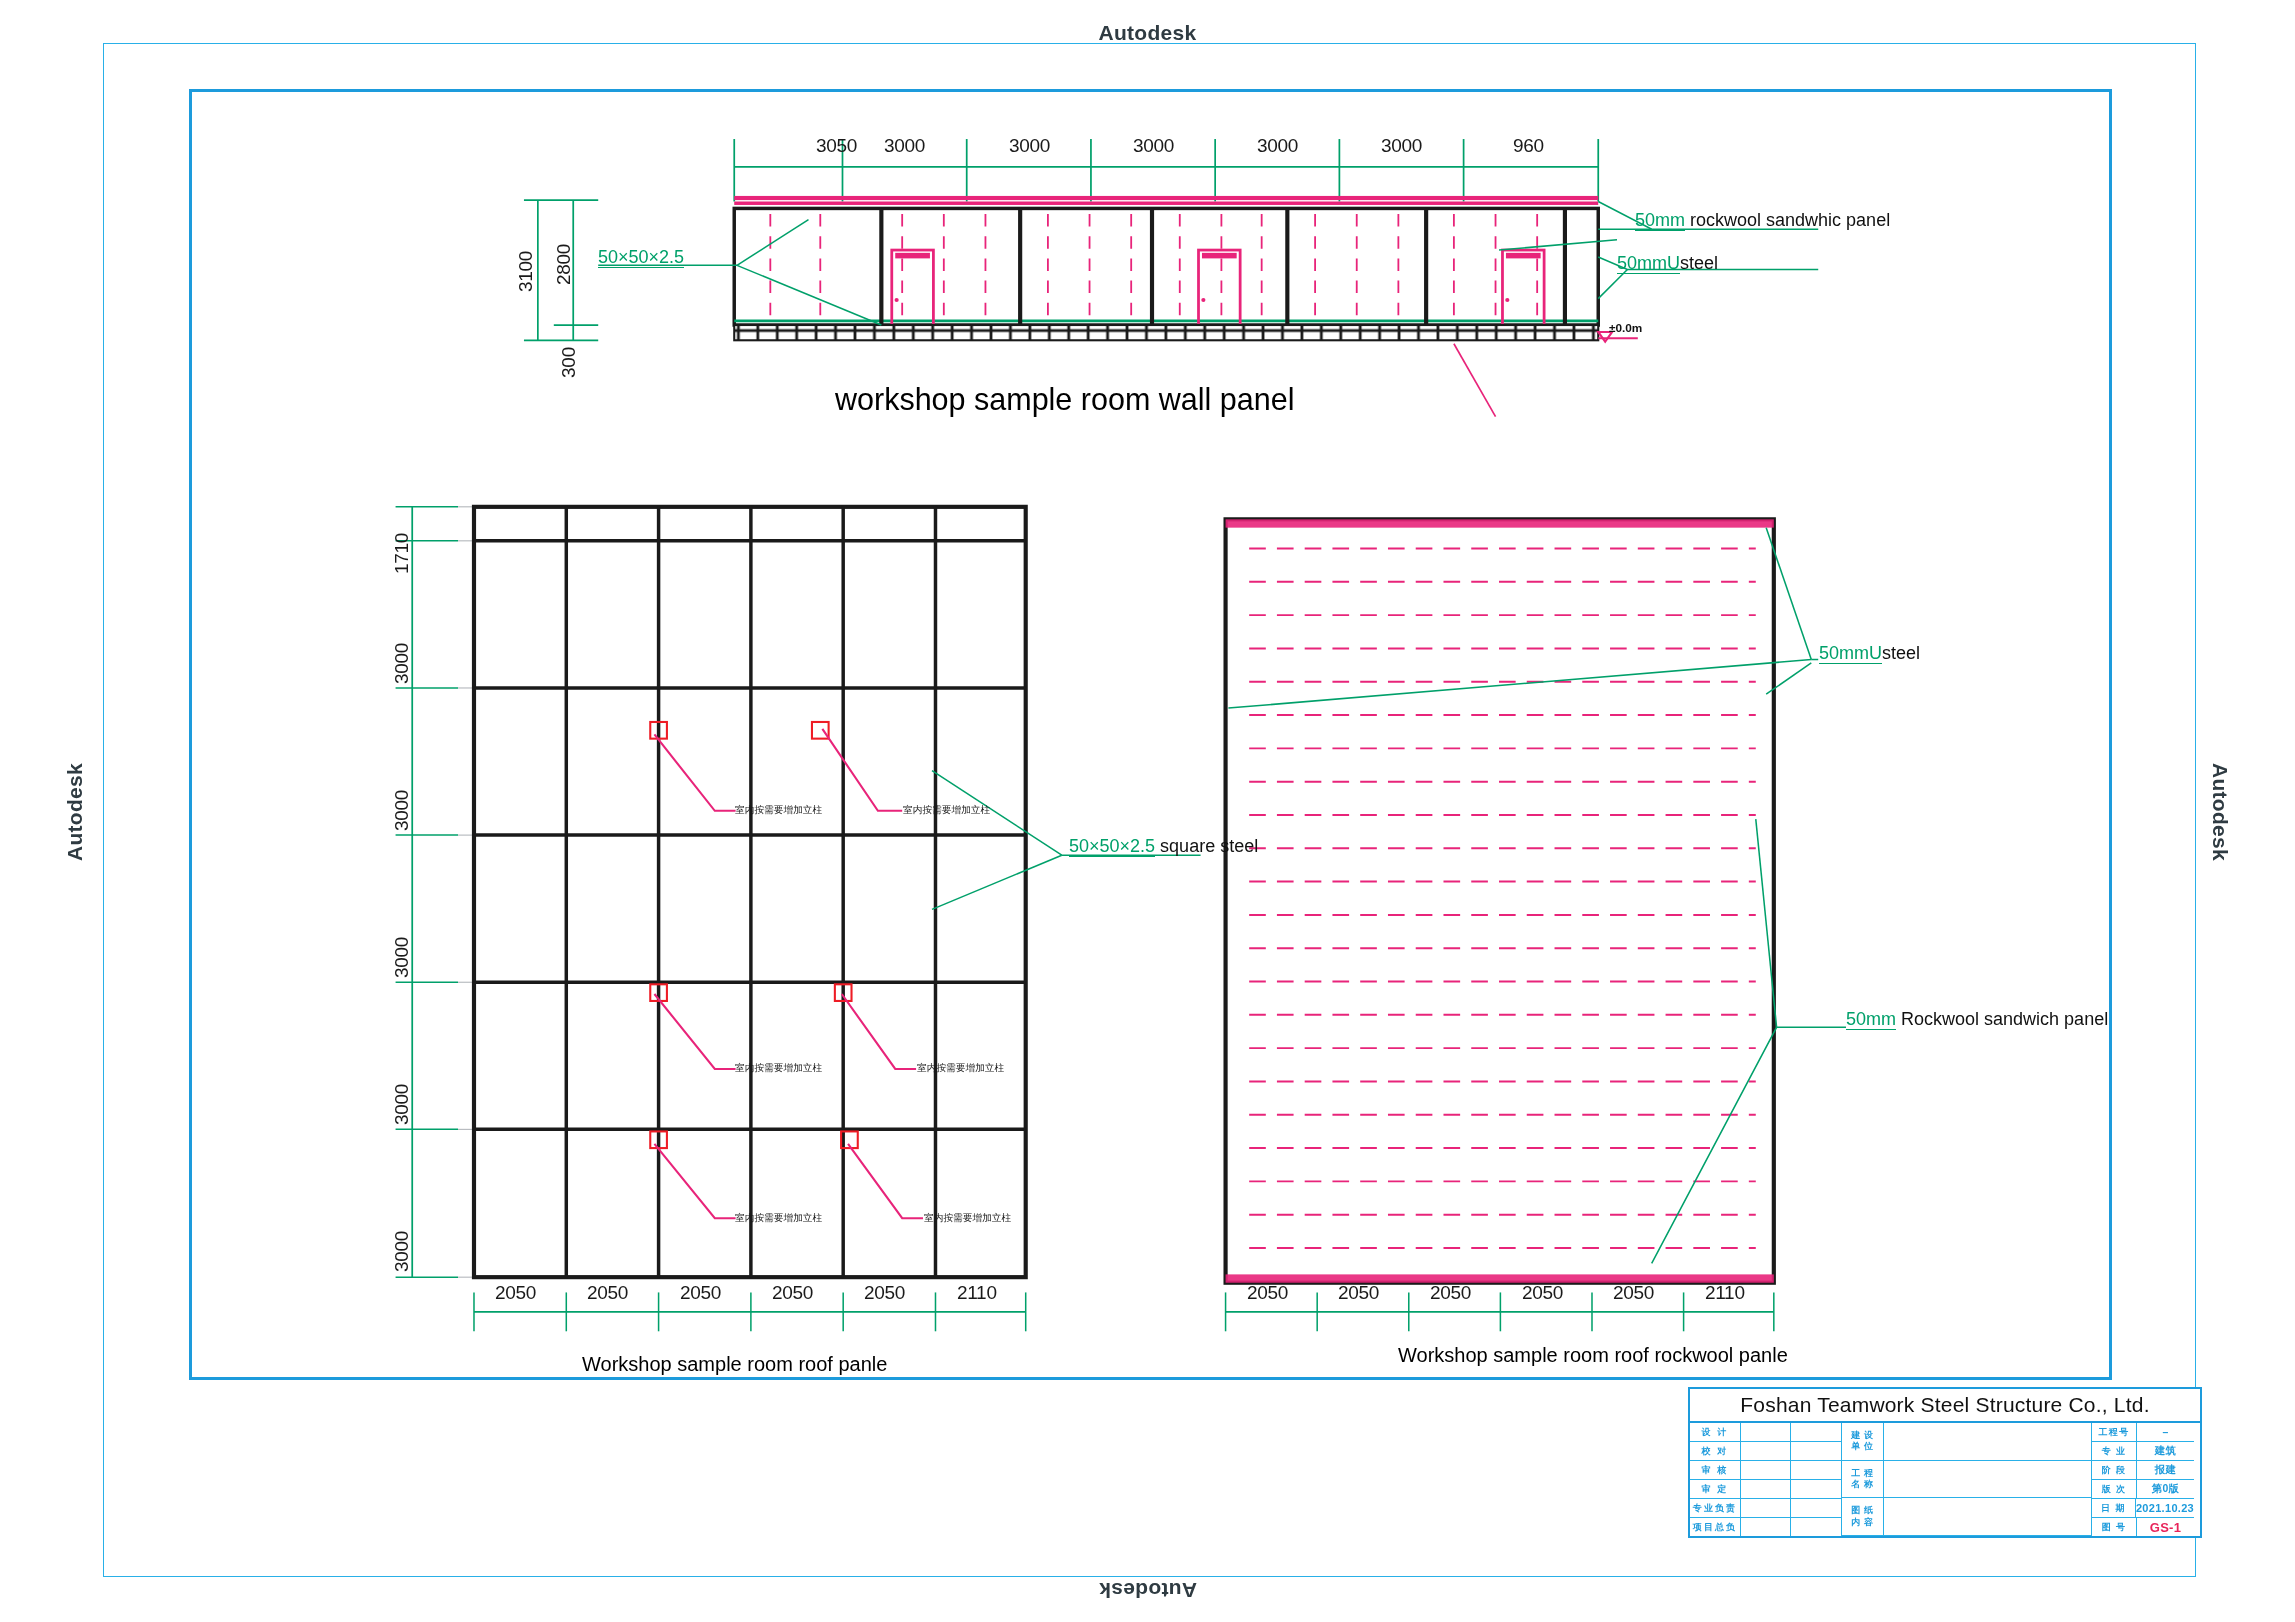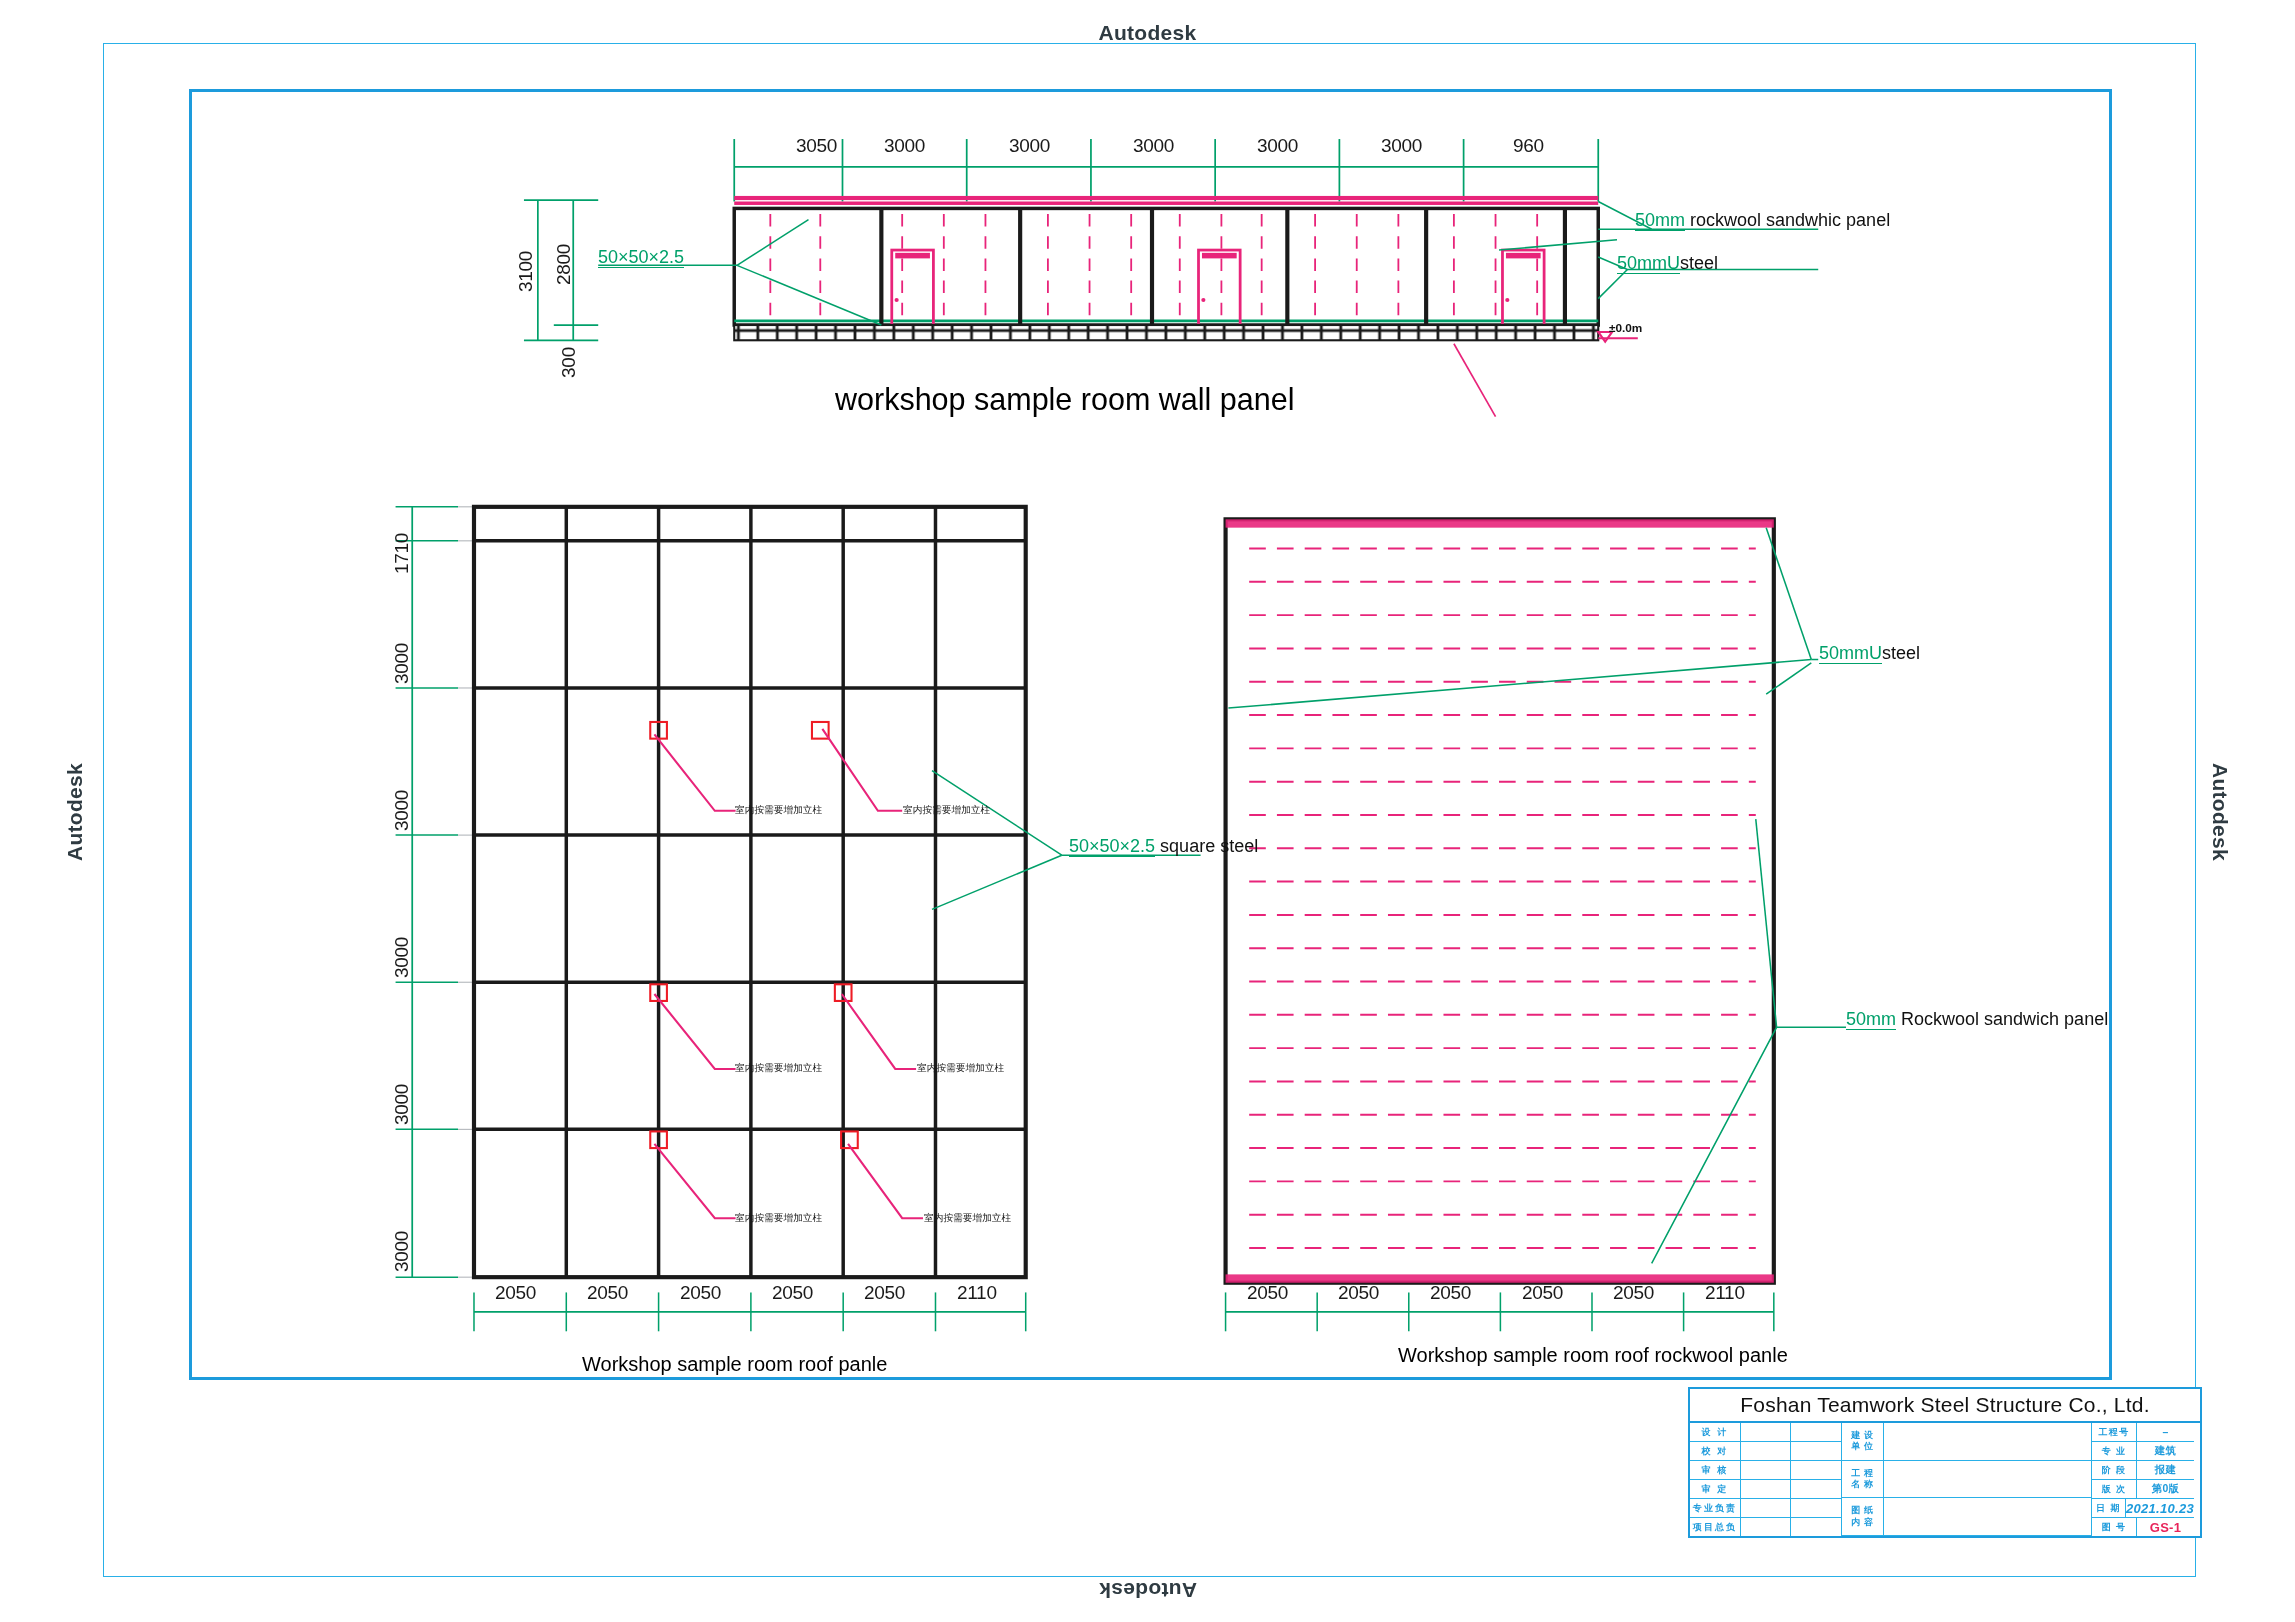--- a/index.html
+++ b/index.html
@@ -441,7 +441,7 @@
   </g>
 </svg>
 
-<div class="lbl dim" style="left:796px; top:136px;">3050</div>
+<div class="lbl dim" style="left:816px; top:136px;">3050</div>
 <div class="lbl dim" style="left:884px; top:136px;">3000</div>
 <div class="lbl dim" style="left:1009px; top:136px;">3000</div>
 <div class="lbl dim" style="left:1133px; top:136px;">3000</div>

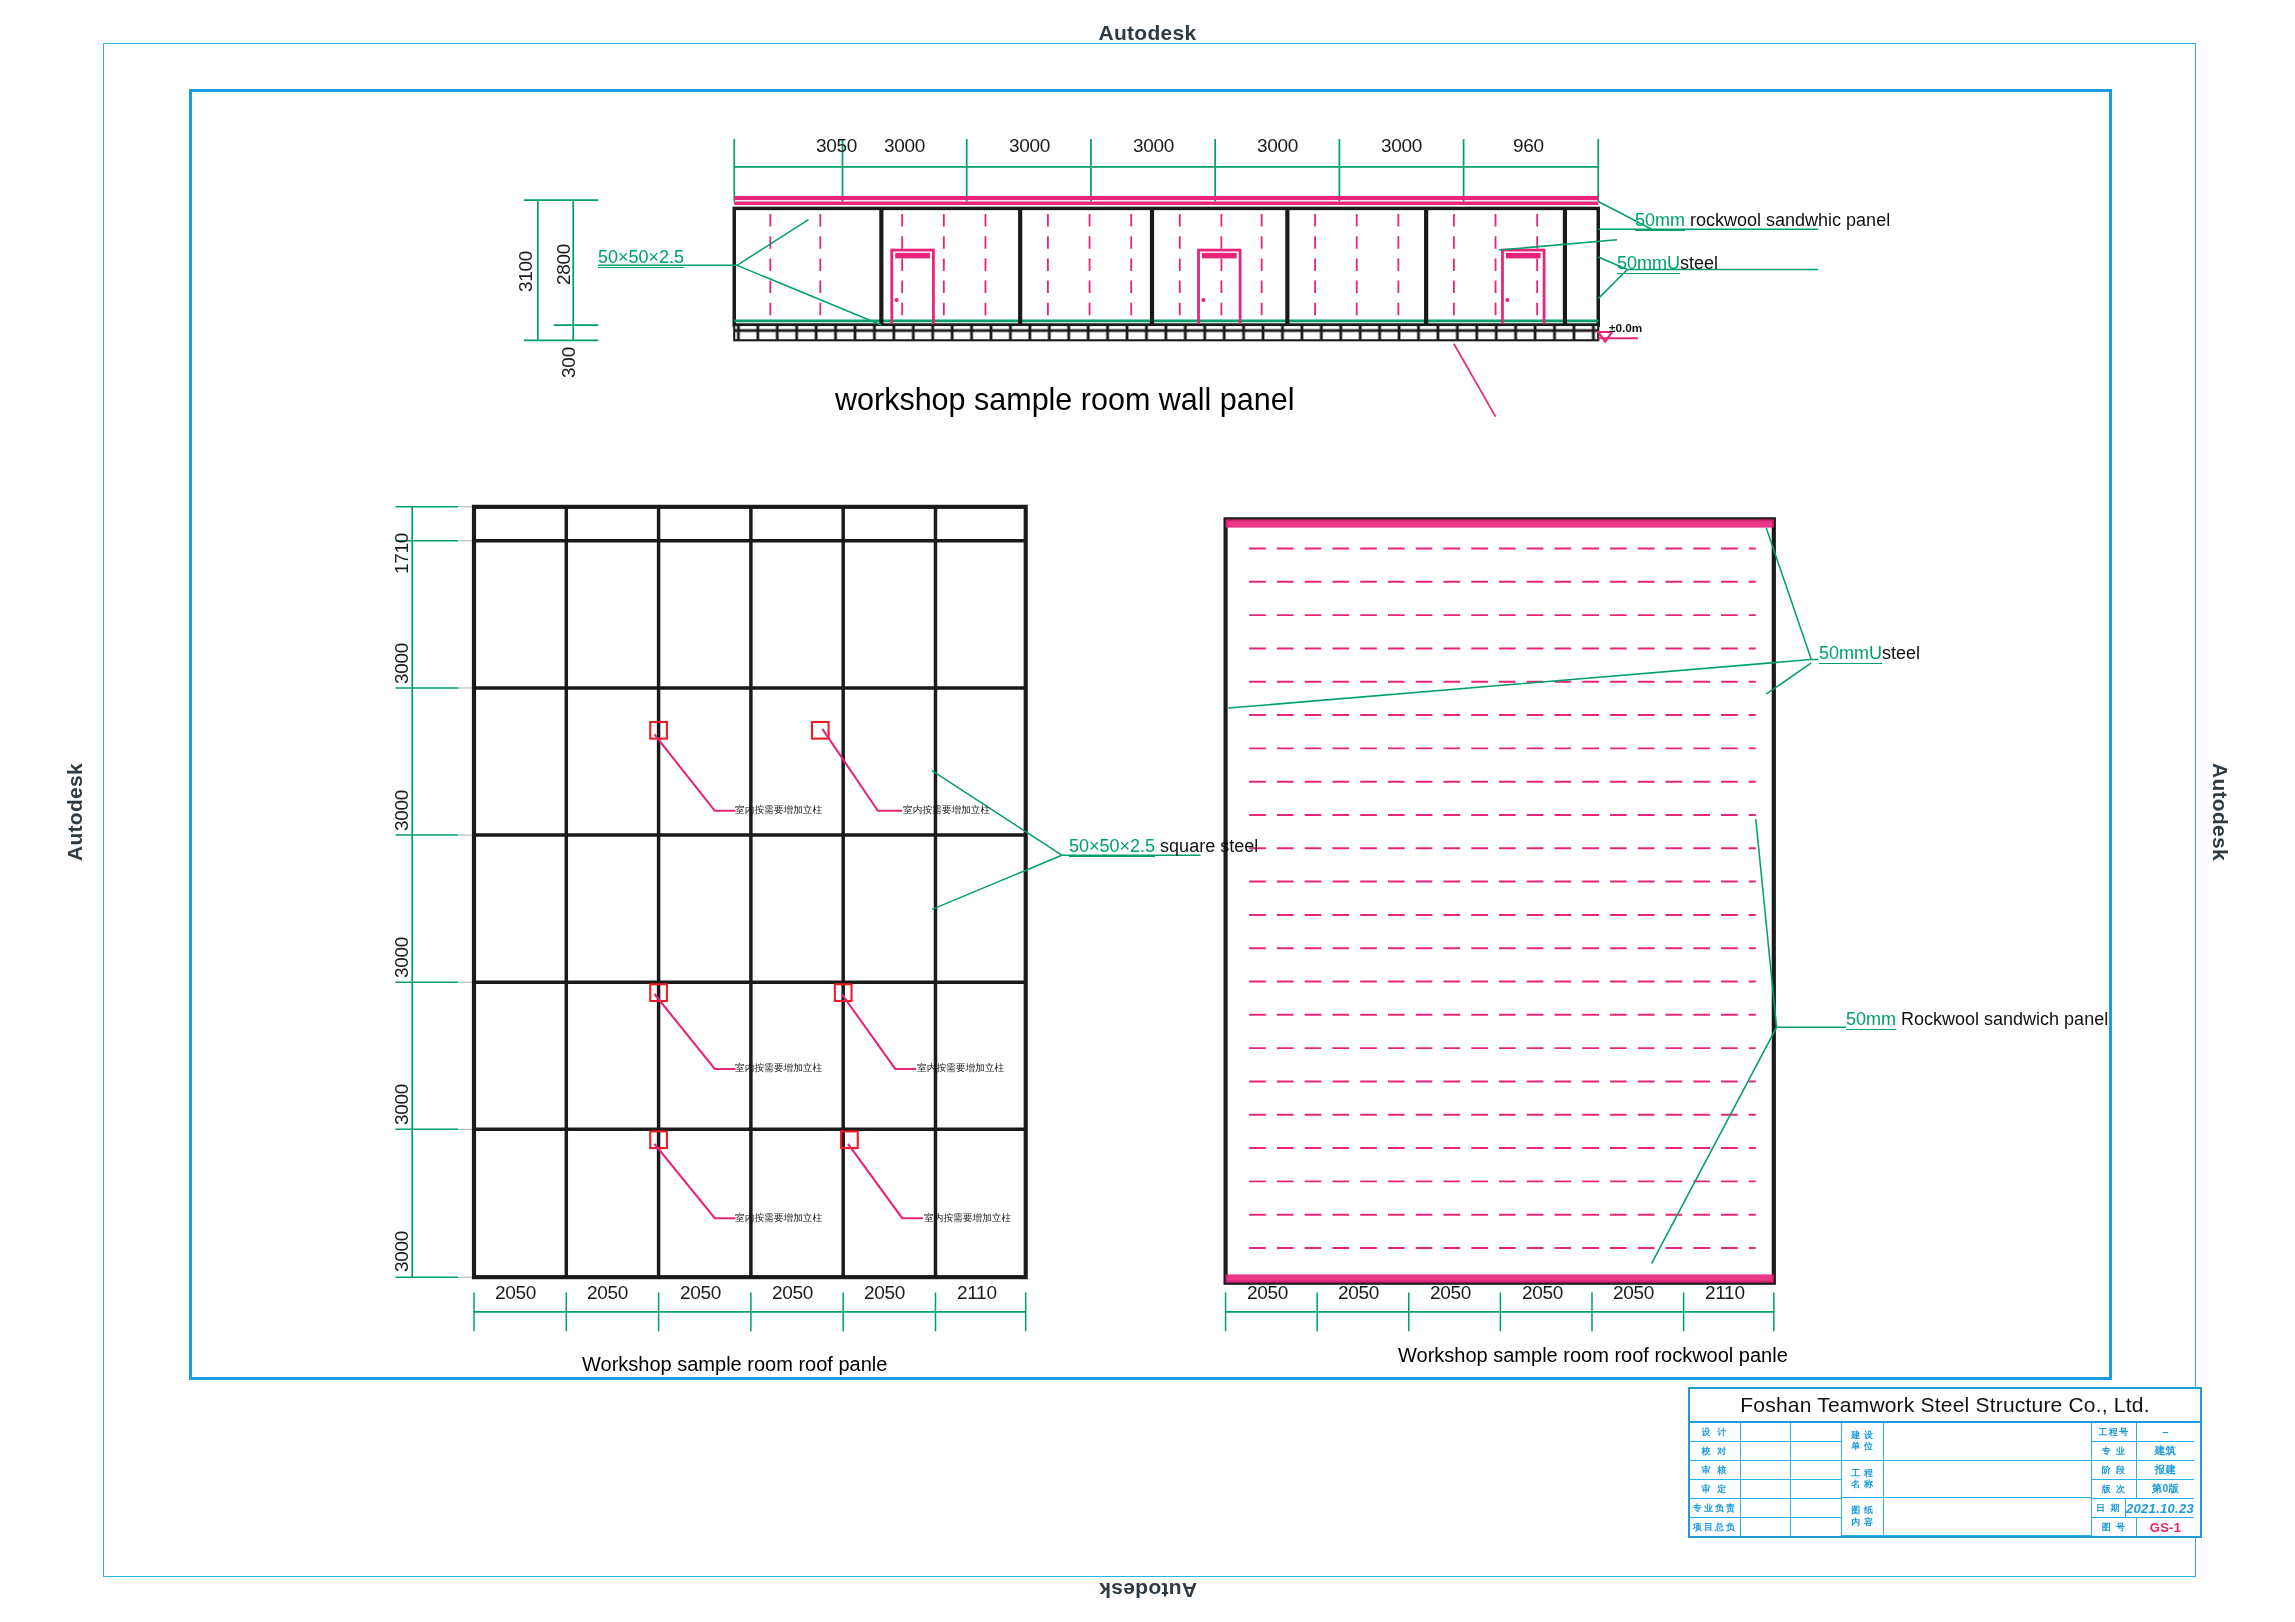--- a/index.html
+++ b/index.html
@@ -182,7 +182,7 @@
     letter-spacing: 0.3px;
   }
   .tb-colC .tb-val.red { color: #e8245a; font-size: 13px; }
-  .tb-colC .tb-val.date { font-size: 13px; font-style: italic; }
+  .tb-colC .tb-val.date { font-size: 11px; }
 </style>
 </head>
 <body>

